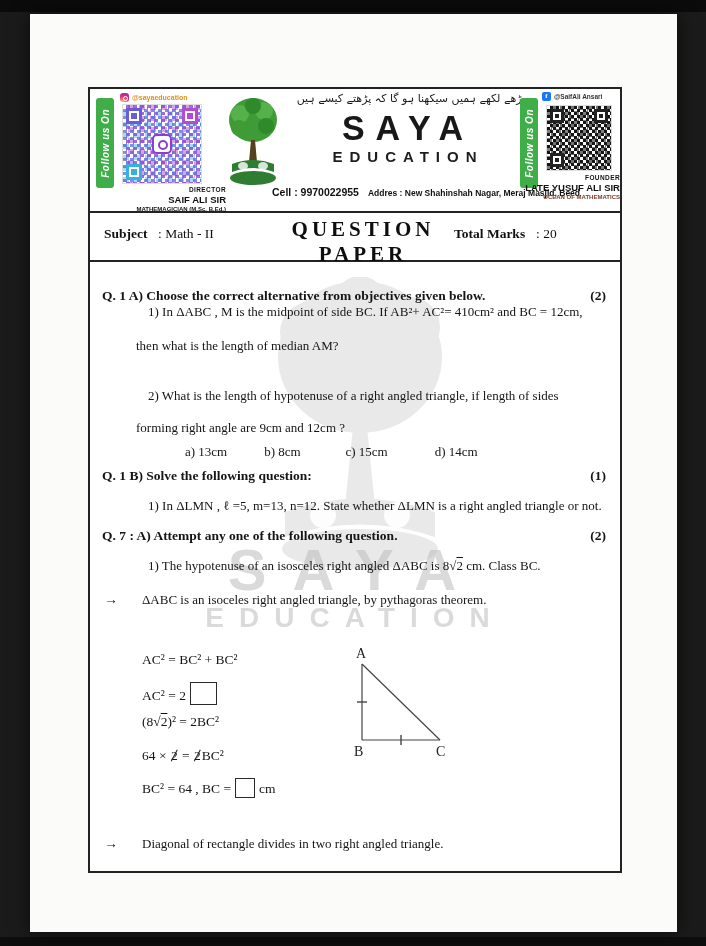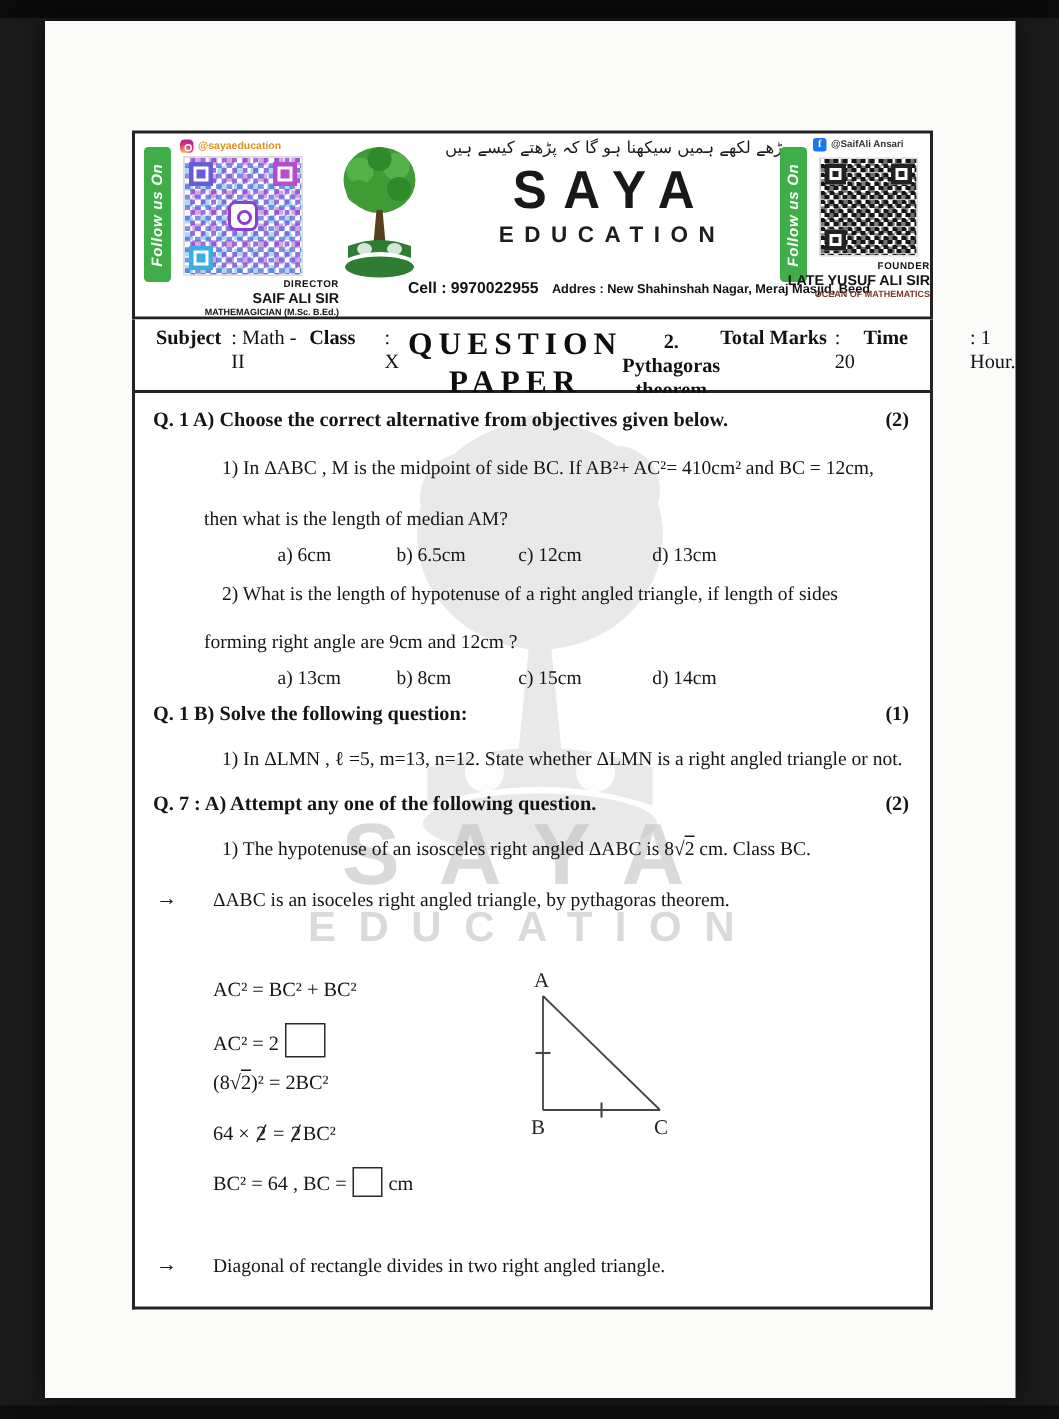--- a/index.html
+++ b/index.html
@@ -64,7 +64,7 @@
 
   
   .box-meta { position:absolute; left:58px; top:199px; width:534px; height:49px; border:2px solid #232323; border-top:none; background:#fff; display:grid; grid-template-columns:168px 1fr 152px; padding:4px 14px 2px 14px; }
-  .meta-col { display:flex; flex-direction:row; justify-content:space-around; }
+  .meta-col { display:flex; flex-direction:column; justify-content:space-around; }
   .meta-line { display:flex; align-items:baseline; font-size:13.5px; color:#111; }
   .meta-label { font-weight:bold; }
   .meta-line .lab-w { width:54px; }

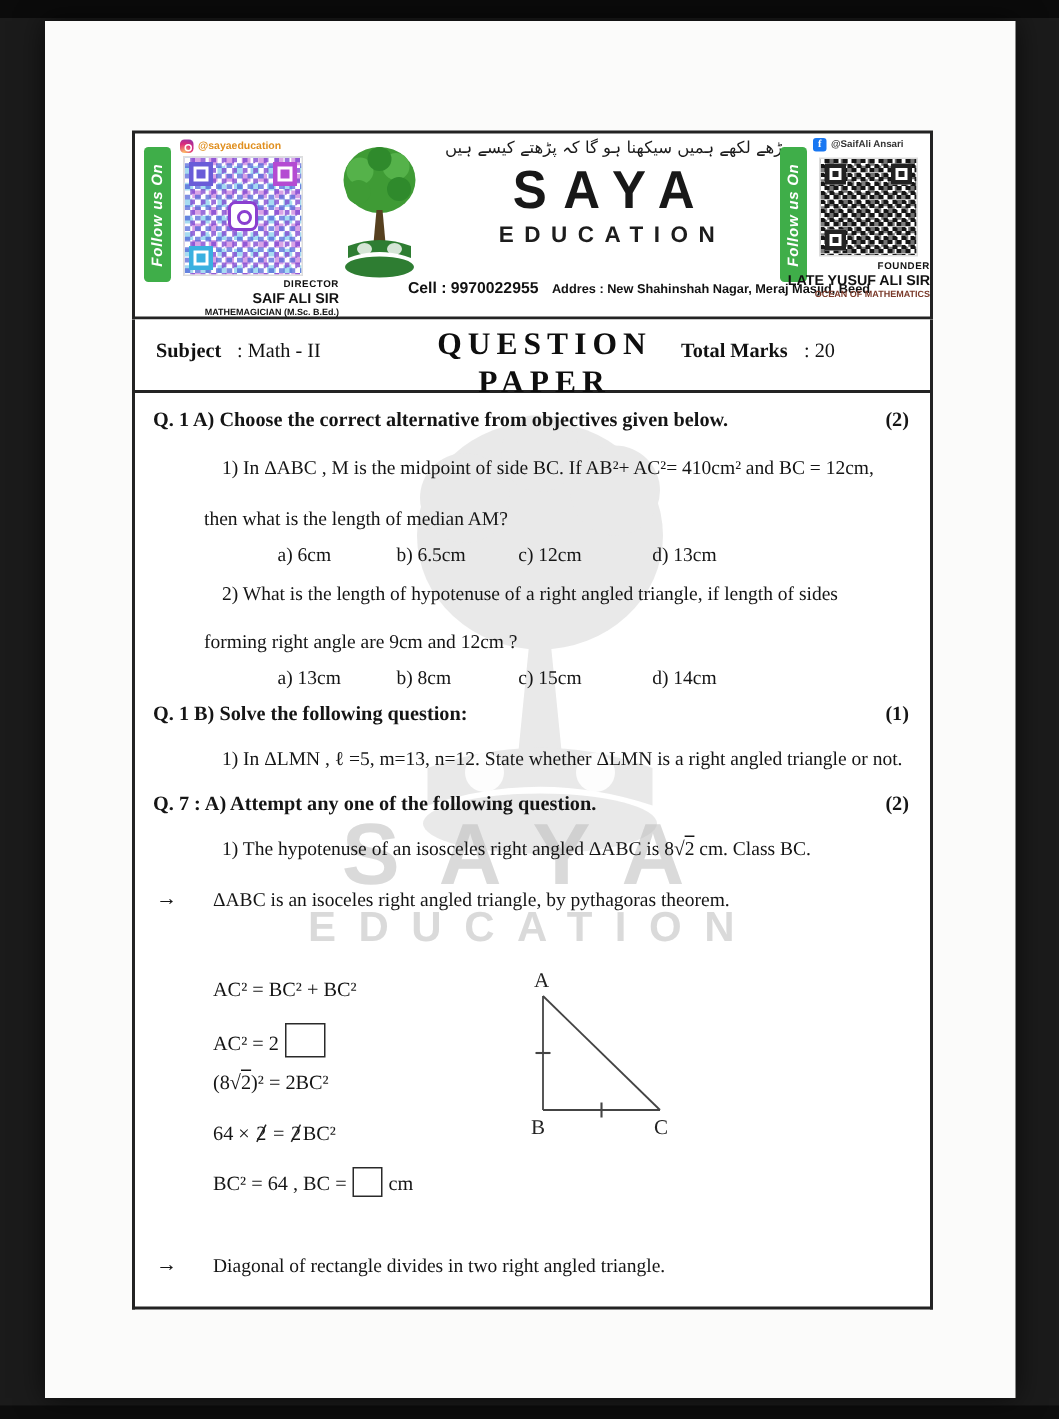--- a/index.html
+++ b/index.html
@@ -222,7 +222,7 @@
       <div class="wm wm-brand">SAYA</div>
       <div class="wm wm-brand-sub">EDUCATION</div>
 
-      <div class="row qhead" style="top:10px">
+      <div class="row qhead" style="top:26px">
         <span>Q. 1 A) Choose the correct alternative from objectives given below.</span>
         <span>(2)</span>
       </div>

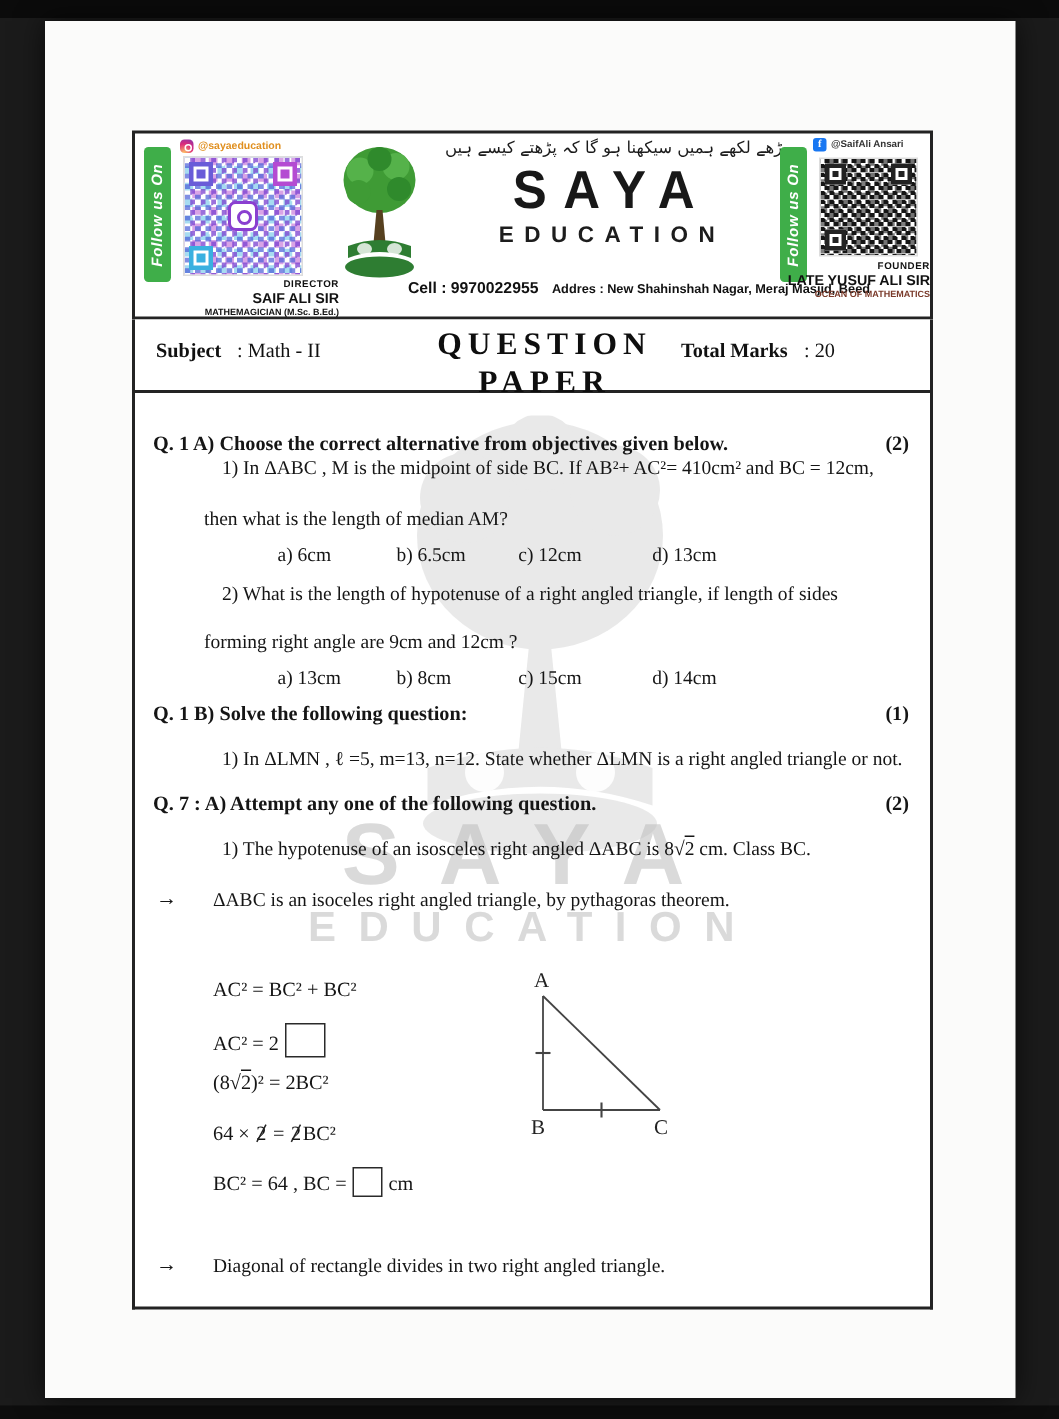--- a/index.html
+++ b/index.html
@@ -228,12 +228,6 @@
       </div>
       <div class="row" style="top:42px; left:58px">1) In ΔABC , M is the midpoint of side BC. If AB²+ AC²= 410cm² and BC = 12cm,</div>
       <div class="row" style="top:76px; left:46px">then what is the length of median AM?</div>
-      <div class="row opts" style="top:100px">
-        <span class="o1">a) 6cm</span>
-        <span class="o2">b) 6.5cm</span>
-        <span class="o3">c) 12cm</span>
-        <span class="o4">d) 13cm</span>
-      </div>
       <div class="row" style="top:126px; left:58px">2) What is the length of hypotenuse of a right angled triangle, if length of sides</div>
       <div class="row" style="top:158px; left:46px">forming right angle are 9cm and 12cm ?</div>
       <div class="row opts" style="top:182px">

